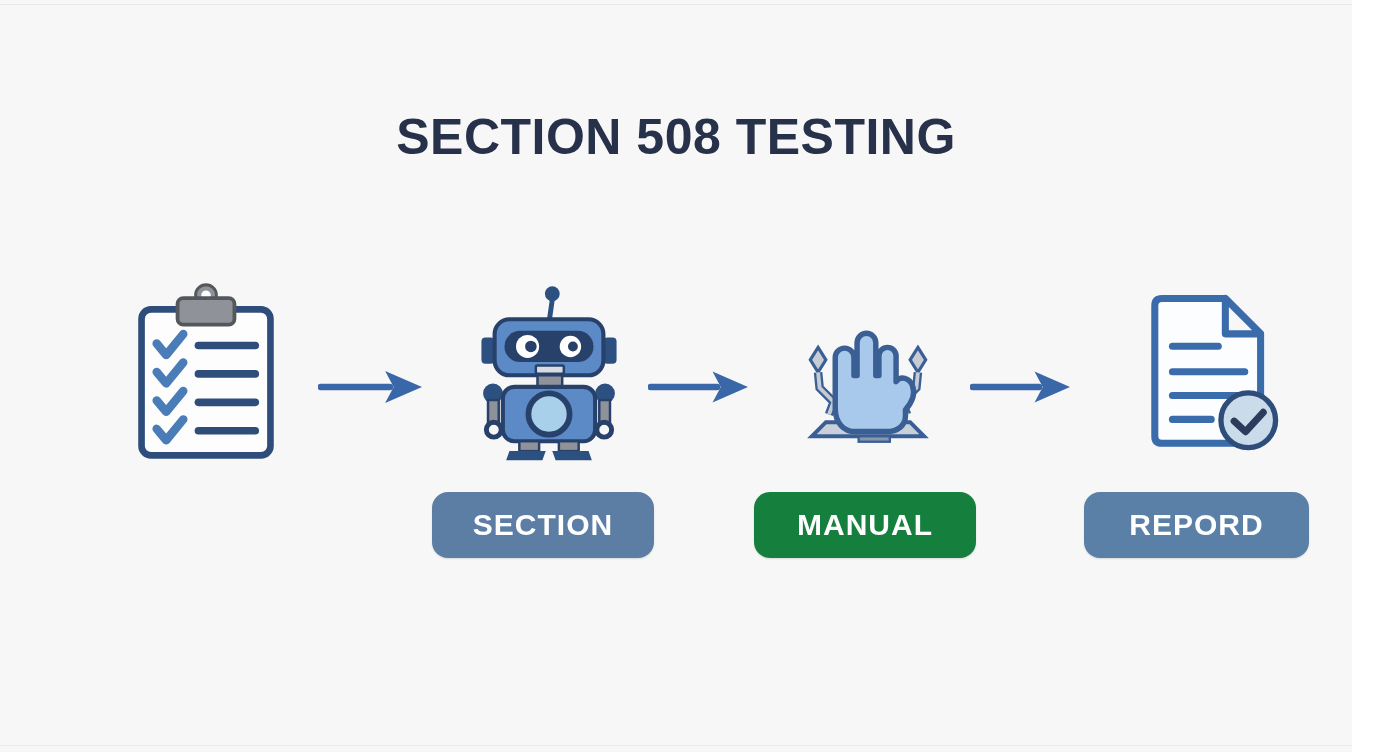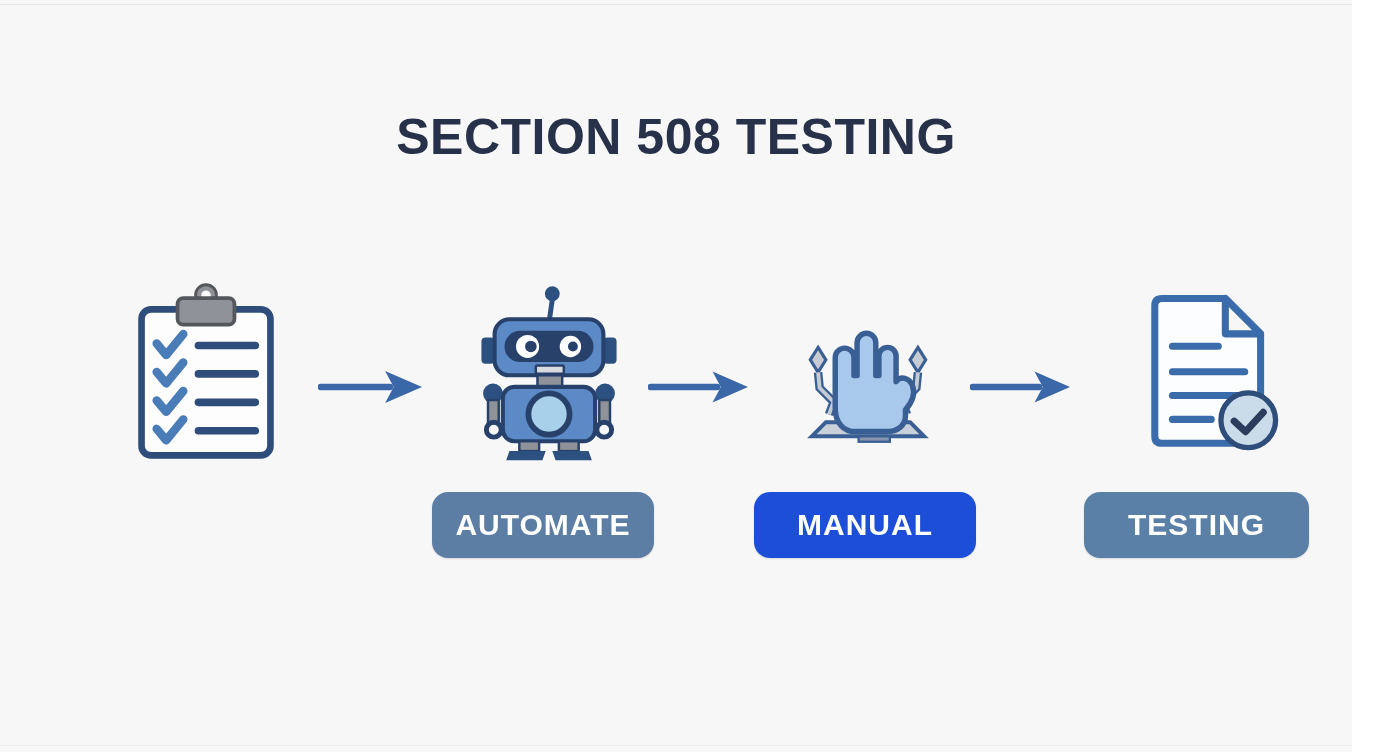--- a/index.html
+++ b/index.html
@@ -165,7 +165,7 @@
   </div>
 
 
-  <div class="stage-label label-automate" style="background-color: rgb(93, 126, 164);">AUTOMATE</div>
+  <div class="stage-label label-automate" style="background-color: rgb(93, 126, 164);">SECTION</div>
 
   <div class="stage-label label-manual" style="background-color: #1d4ed8;">MANUAL</div>
 

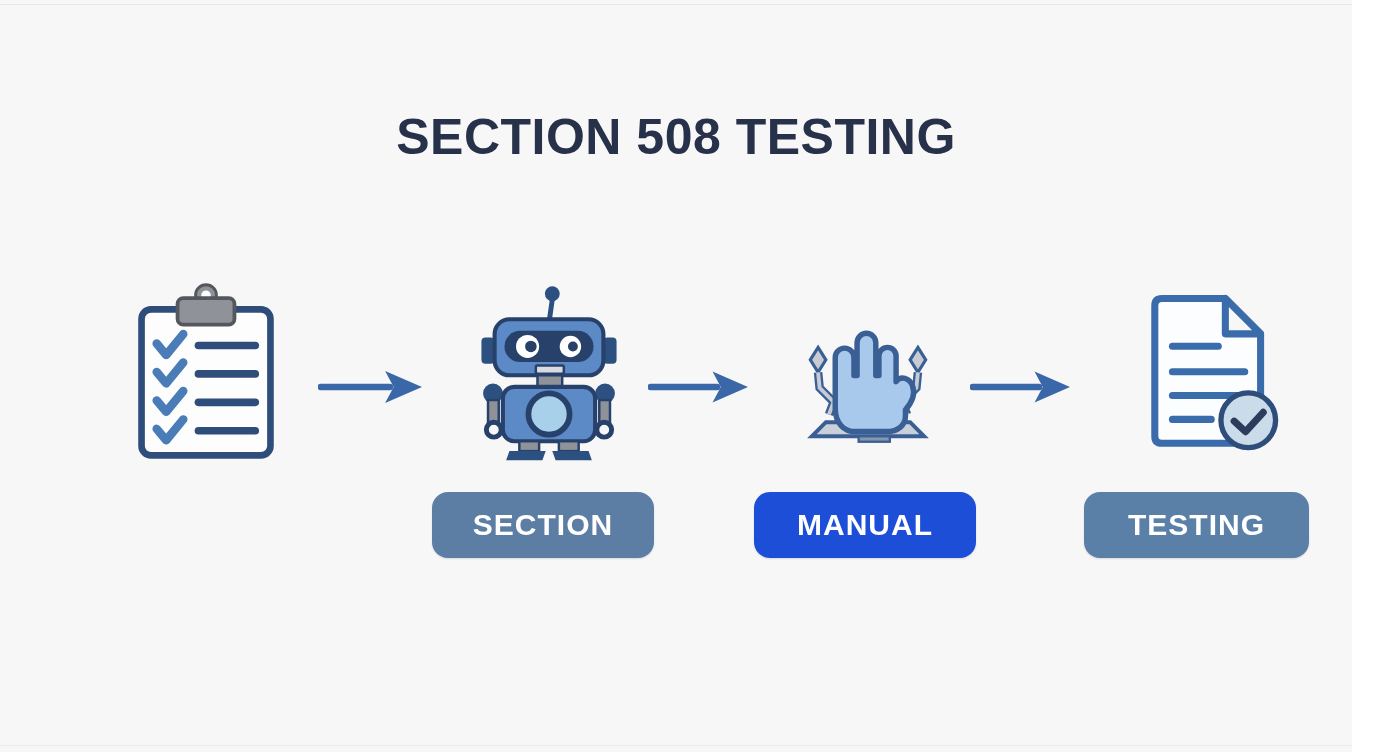--- a/index.html
+++ b/index.html
@@ -167,7 +167,7 @@
 
   <div class="stage-label label-automate" style="background-color: rgb(93, 126, 164);">SECTION</div>
 
-  <div class="stage-label label-manual" style="background-color: #1d4ed8;">MANUAL</div>
+  <div class="stage-label label-manual" style="background-color: #15803d;">MANUAL</div>
 
   <div class="stage-label label-report" style="background-color: rgb(91, 128, 167);">TESTING</div>
 

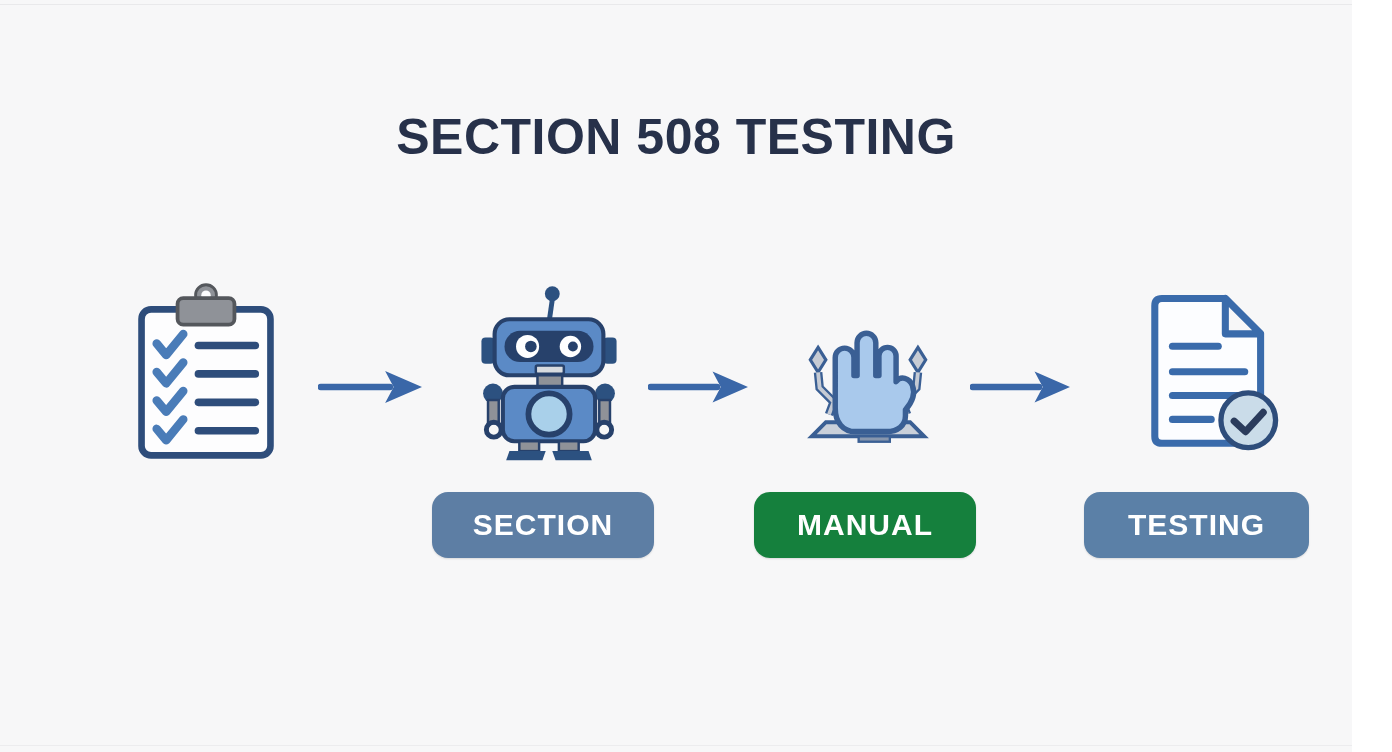--- a/index.html
+++ b/index.html
@@ -169,7 +169,7 @@
 
   <div class="stage-label label-manual" style="background-color: #15803d;">MANUAL</div>
 
-  <div class="stage-label label-report" style="background-color: rgb(91, 128, 167);">TESTING</div>
+  <div class="stage-label label-report" style="background-color: rgb(91, 128, 167);">REPORD</div>
 
 </div>
 

